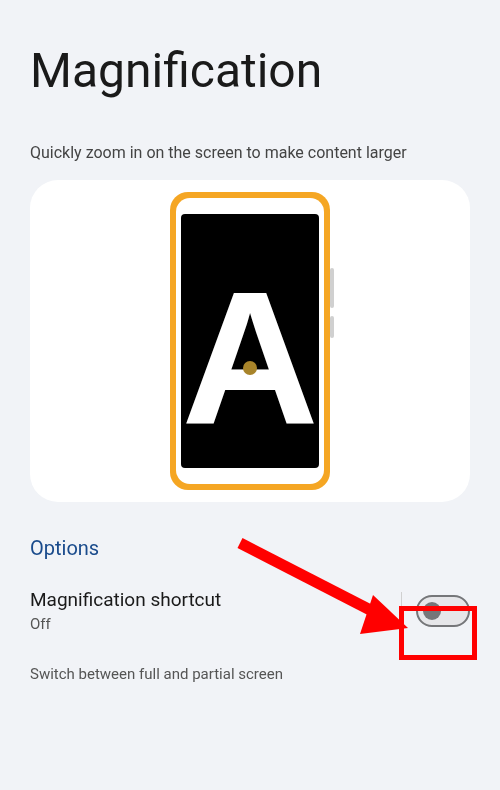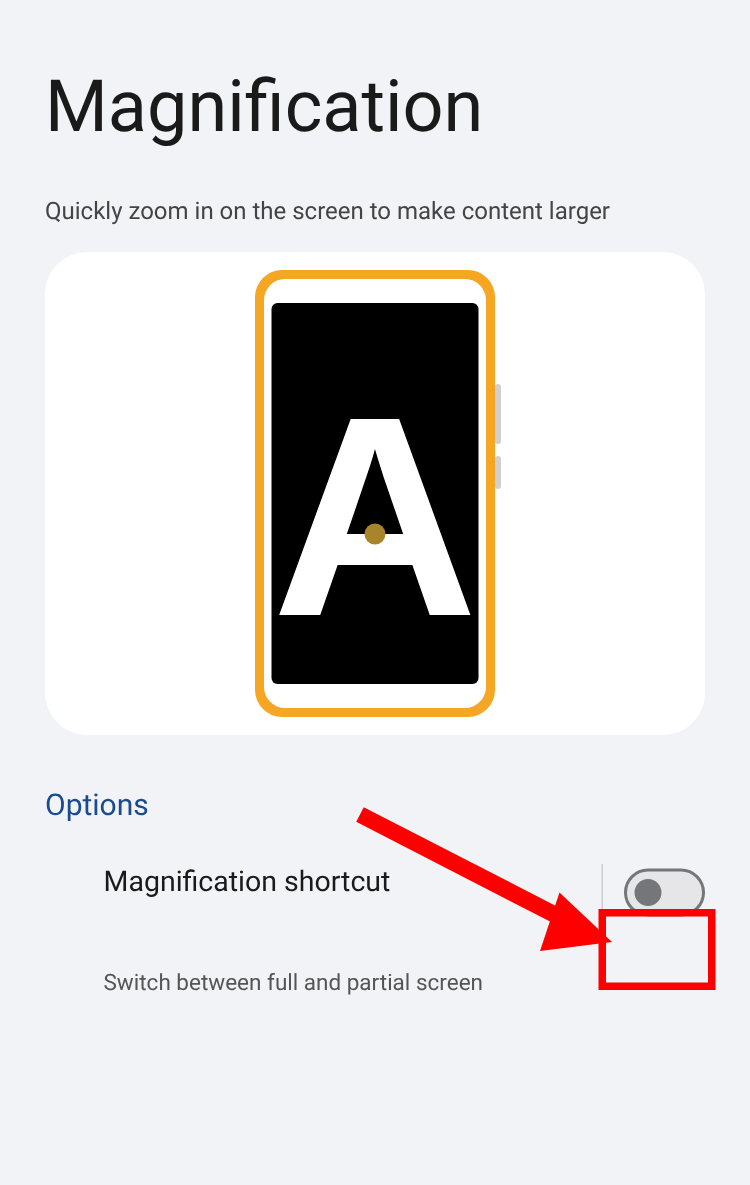--- a/index.html
+++ b/index.html
@@ -25,6 +25,7 @@
       font-size: 16px;
       color: #444;
       padding: 0 30px 18px 30px;
+      margin-top: 12px;
     }
     .illustration-card {
       background: #ffffff;

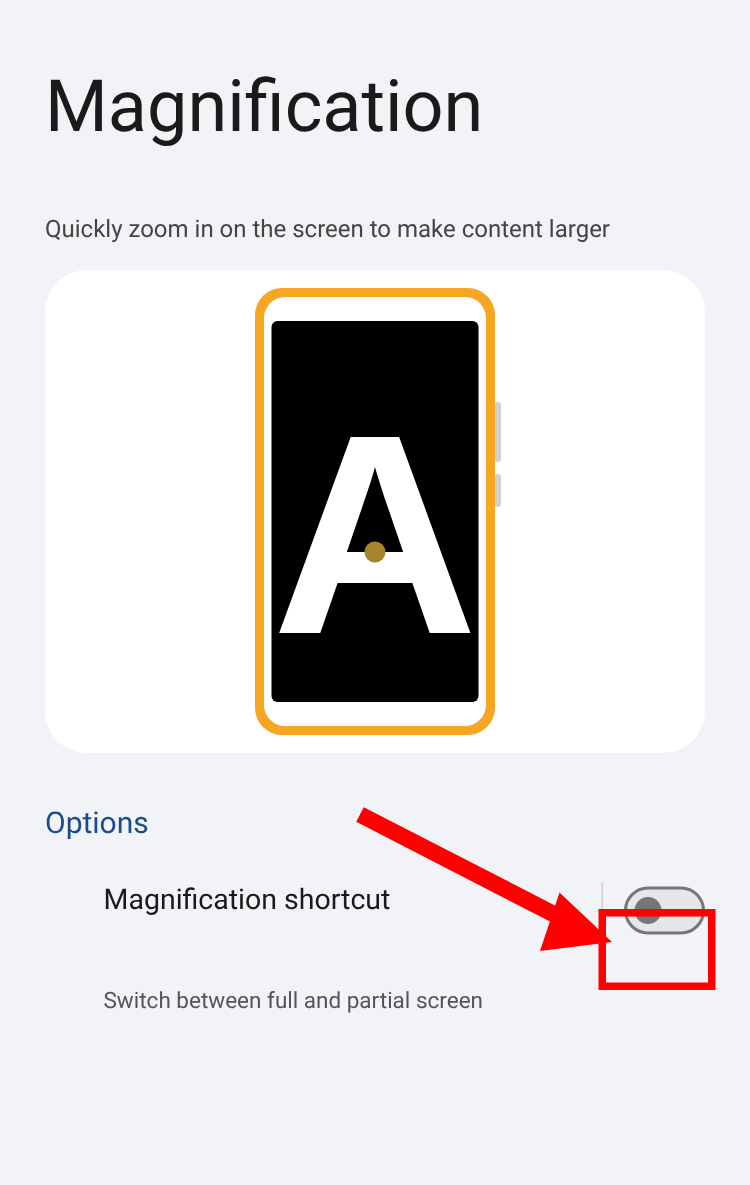--- a/index.html
+++ b/index.html
@@ -106,7 +106,6 @@
     }
     .setting-text {
       flex: 1;
-      margin-left: 39px;
     }
     .setting-title {
       font-size: 19px;

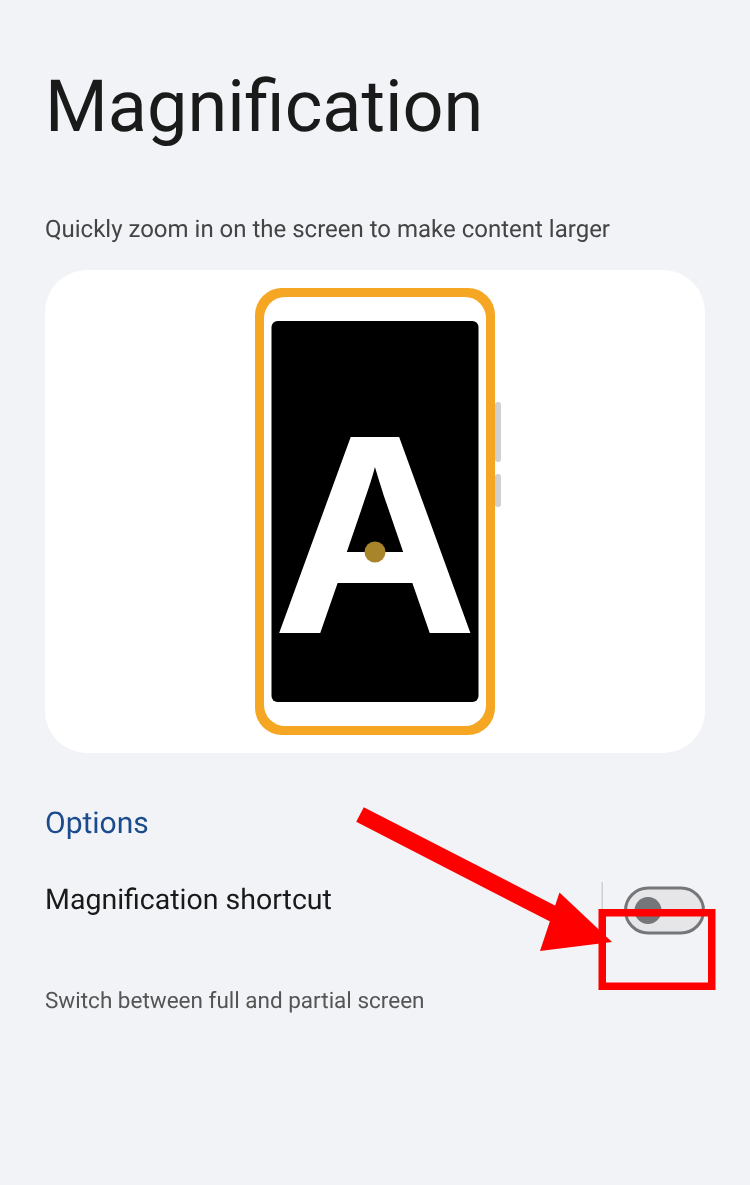--- a/index.html
+++ b/index.html
@@ -178,6 +178,7 @@
 <div class="setting-row">
   <div class="setting-text">
     <div class="setting-title">Magnification shortcut</div>
+    <div class="setting-subtitle">Off</div>
   </div>
   <div class="vdiv"></div>
   <div class="toggle">

